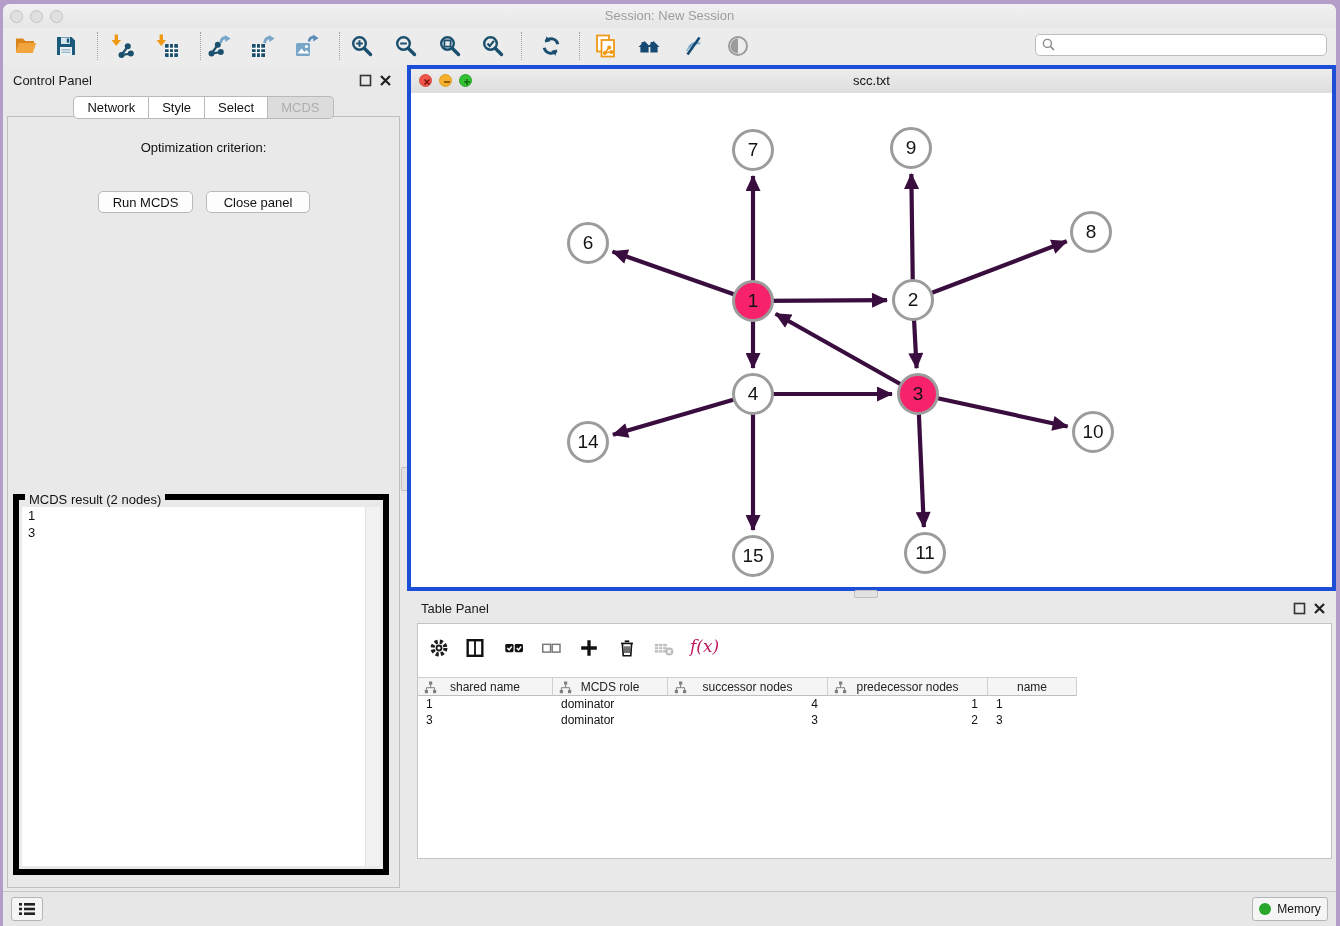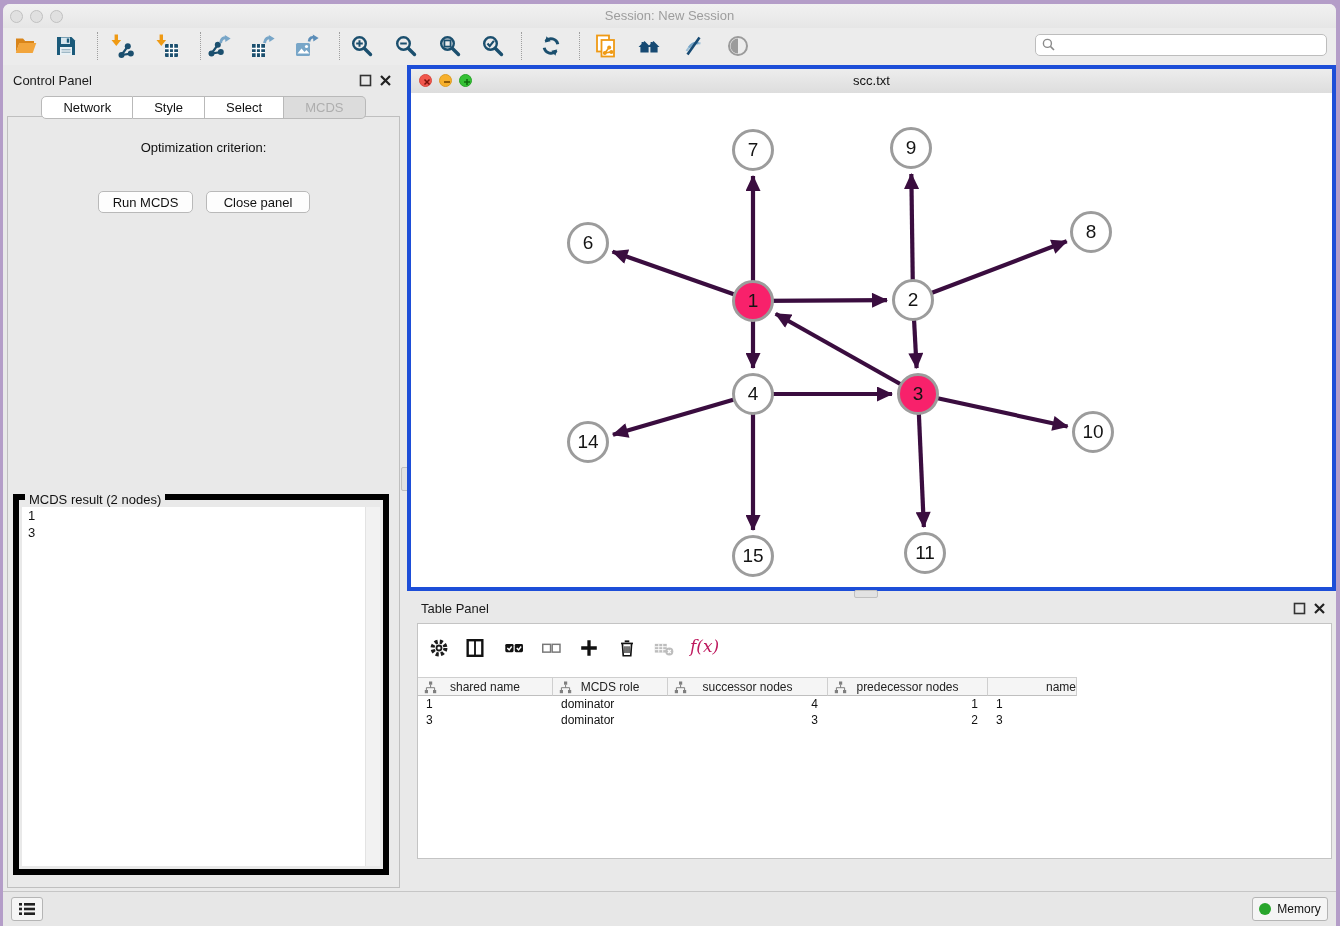--- a/index.html
+++ b/index.html
@@ -29,7 +29,7 @@
   .panel-ico{position:absolute;top:9px;width:13px;height:13px;}
   .tabsrow{position:absolute;left:0;right:0;text-align:center;z-index:2;}
   .tabseg{display:inline-flex;}
-  .tab{height:21px;line-height:21px;font-size:13px;padding:0 21px;background:#fff;border:1px solid #b9b9b9;border-left:none;color:#111;white-space:nowrap;}
+  .tab{height:21px;line-height:21px;font-size:13px;padding:0 13px;background:#fff;border:1px solid #b9b9b9;border-left:none;color:#111;white-space:nowrap;}
   .tab:first-child{border-left:1px solid #b9b9b9;border-radius:5px 0 0 5px;}
   .tab:last-child{border-radius:0 5px 5px 0;}
   .tab.selected{background:#dcdcdc;color:#aeaeae;}

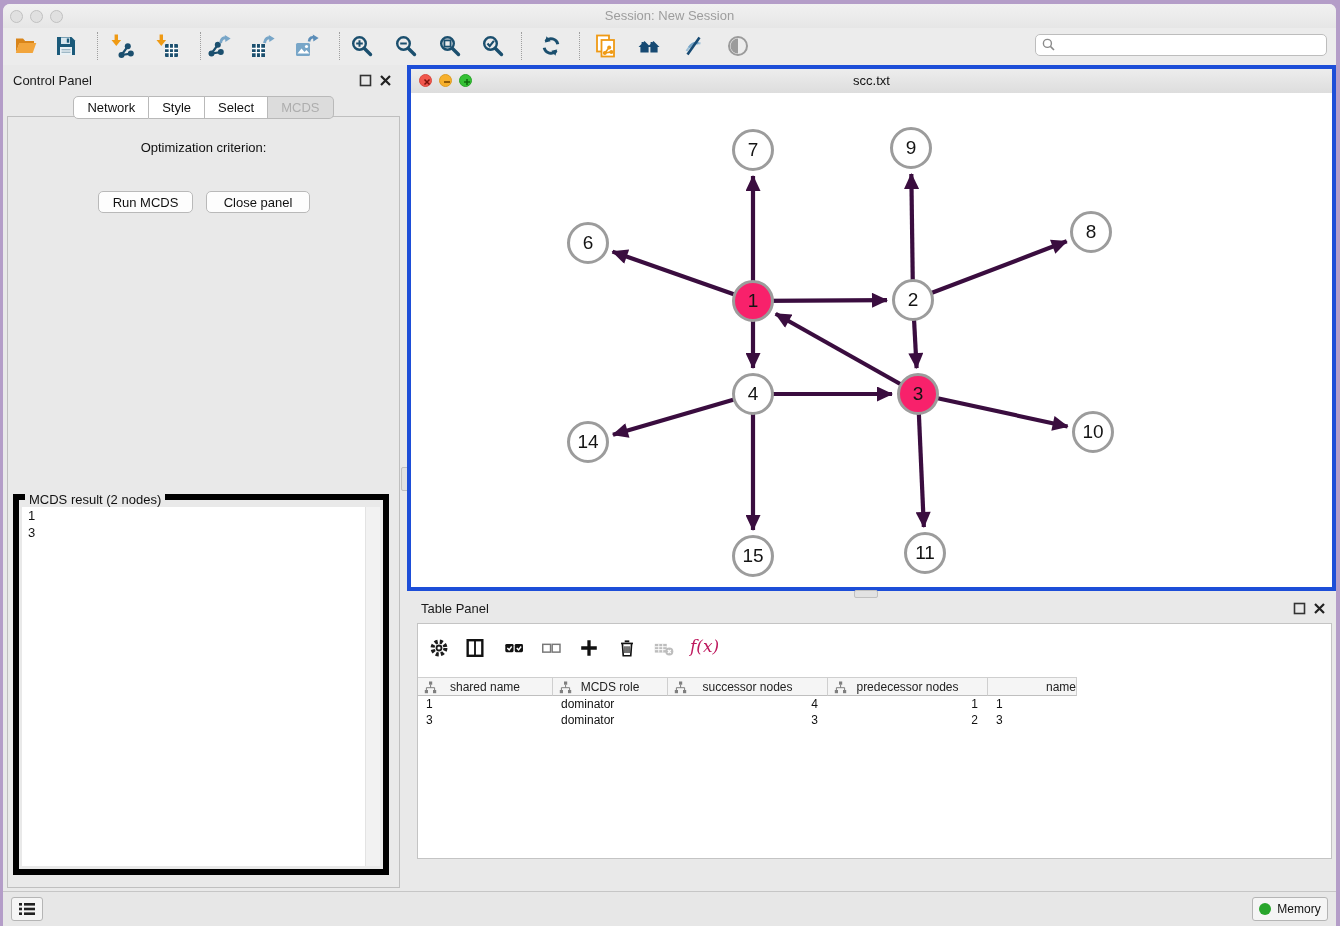--- a/index.html
+++ b/index.html
@@ -440,7 +440,7 @@
                 </g>
                 <path d="M6.6 3.7v3M2.4 9V6.7h8.2V9" stroke="#7f7f7f" fill="none"></path>
               </svg><span>predecessor nodes</span></div>
-            <div class="th" style="width: 89px; text-align: right;"><span>name</span></div>
+            <div class="th" style="width: 89px;"><span>name</span></div>
           </div>
         <div class="tp-rows" id="table-rows">
             <div class="trow">

